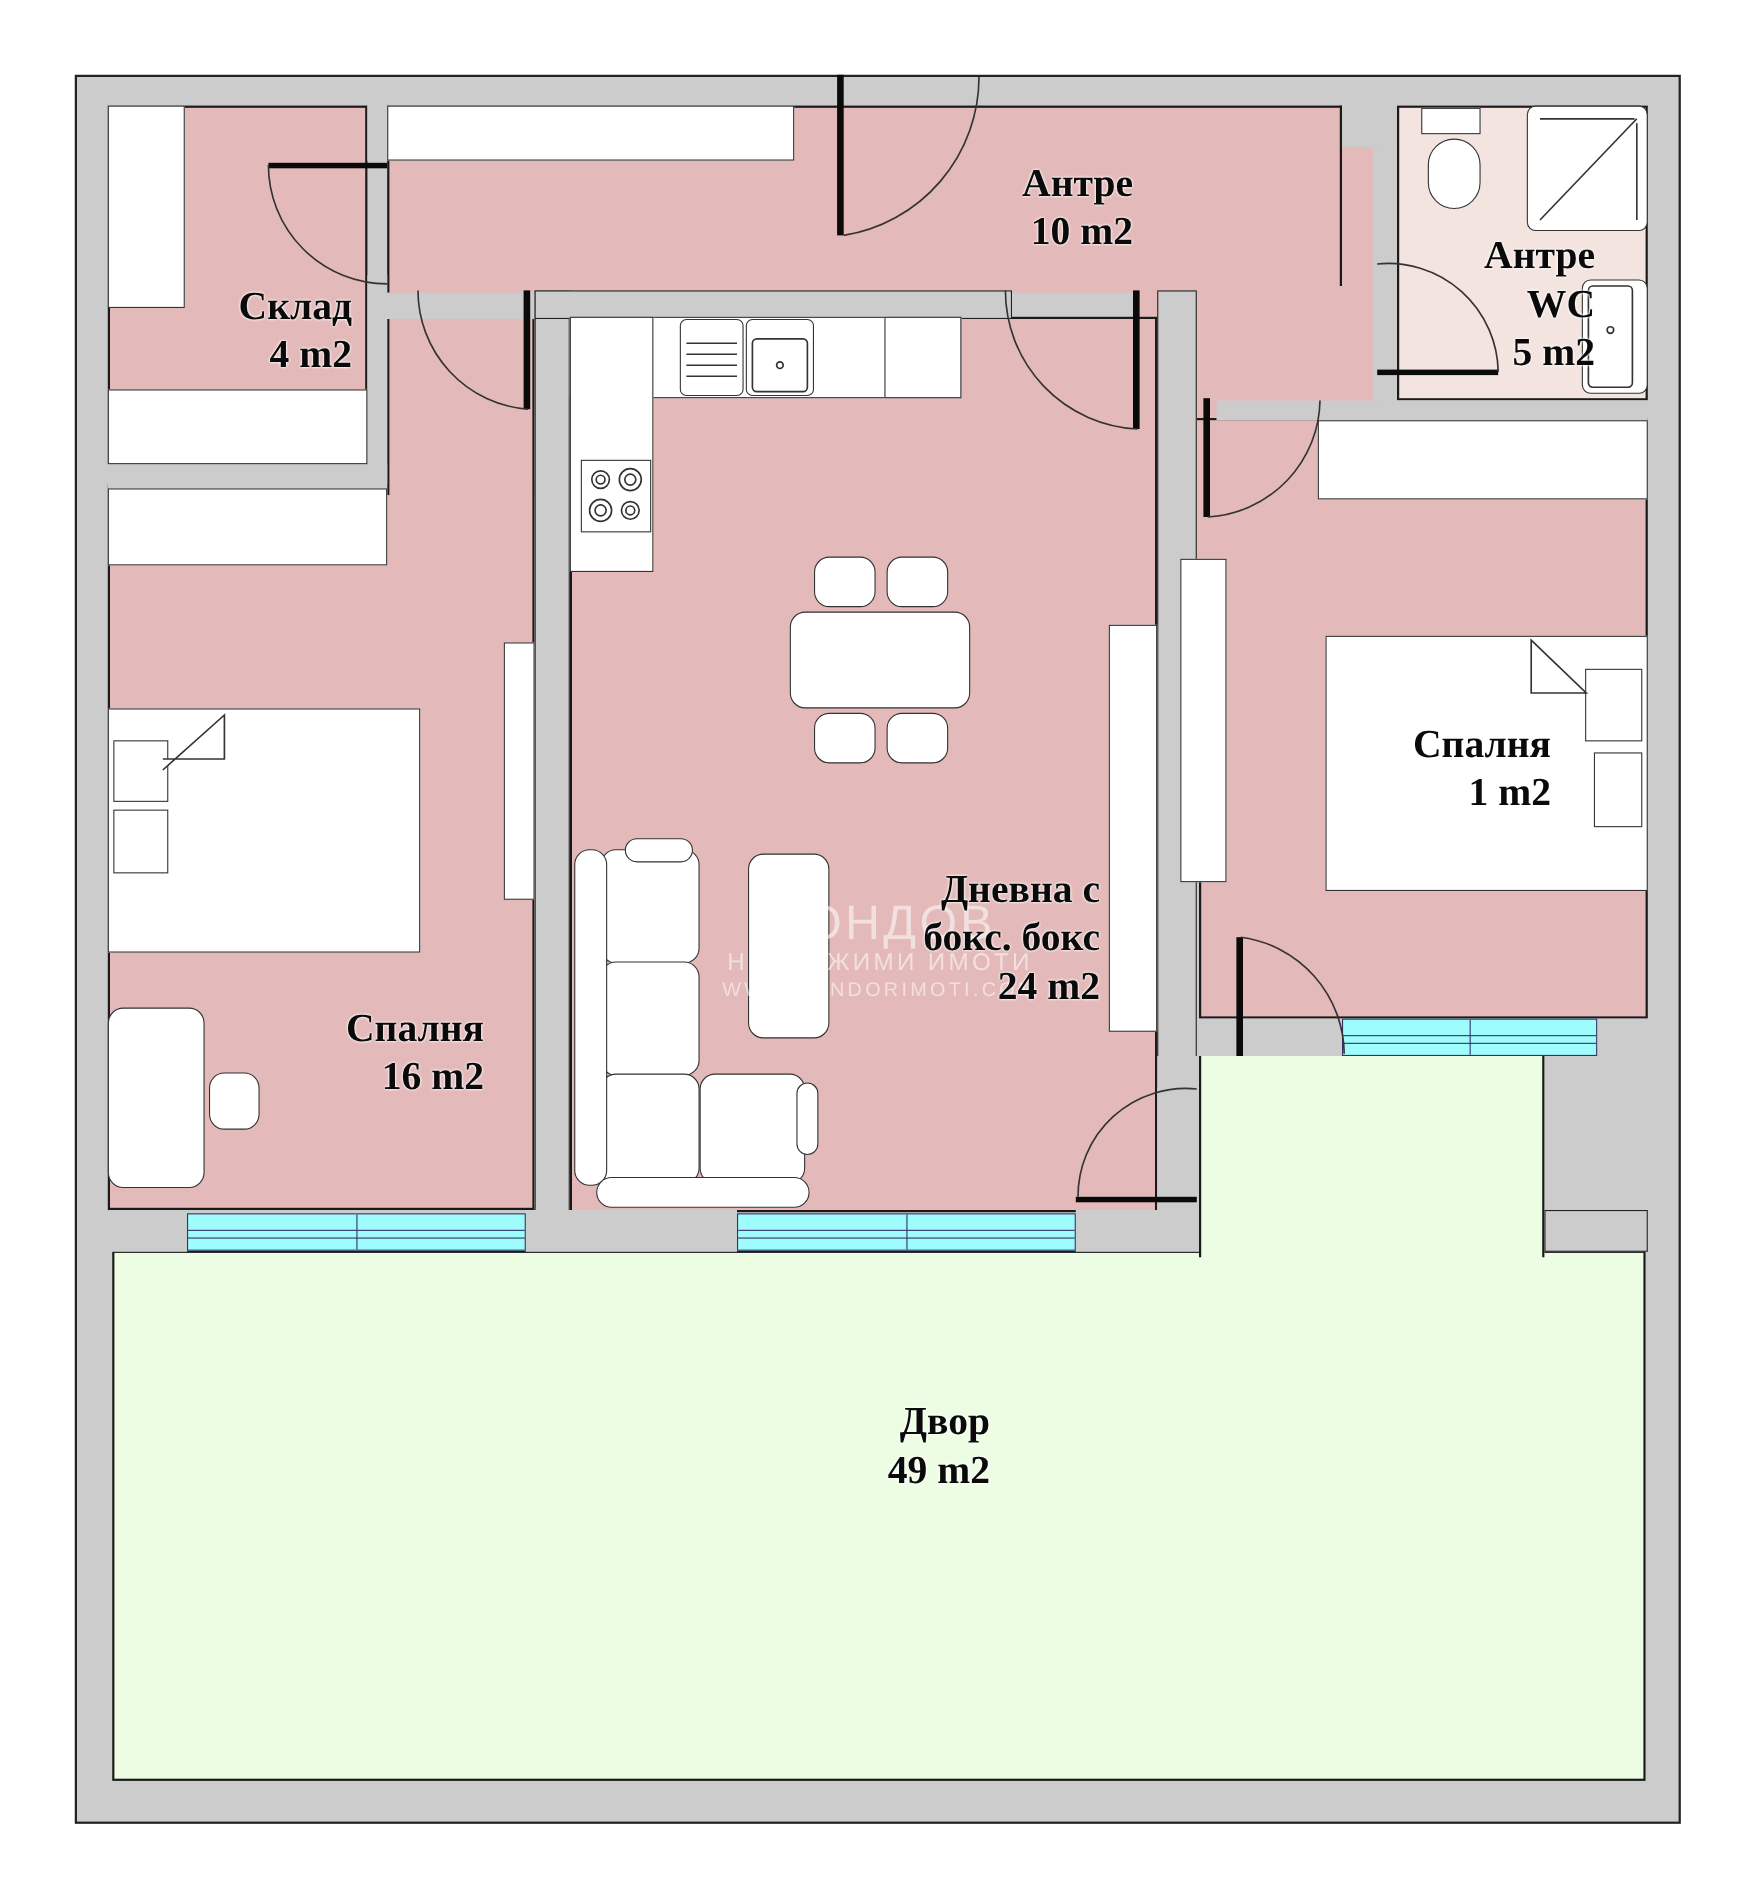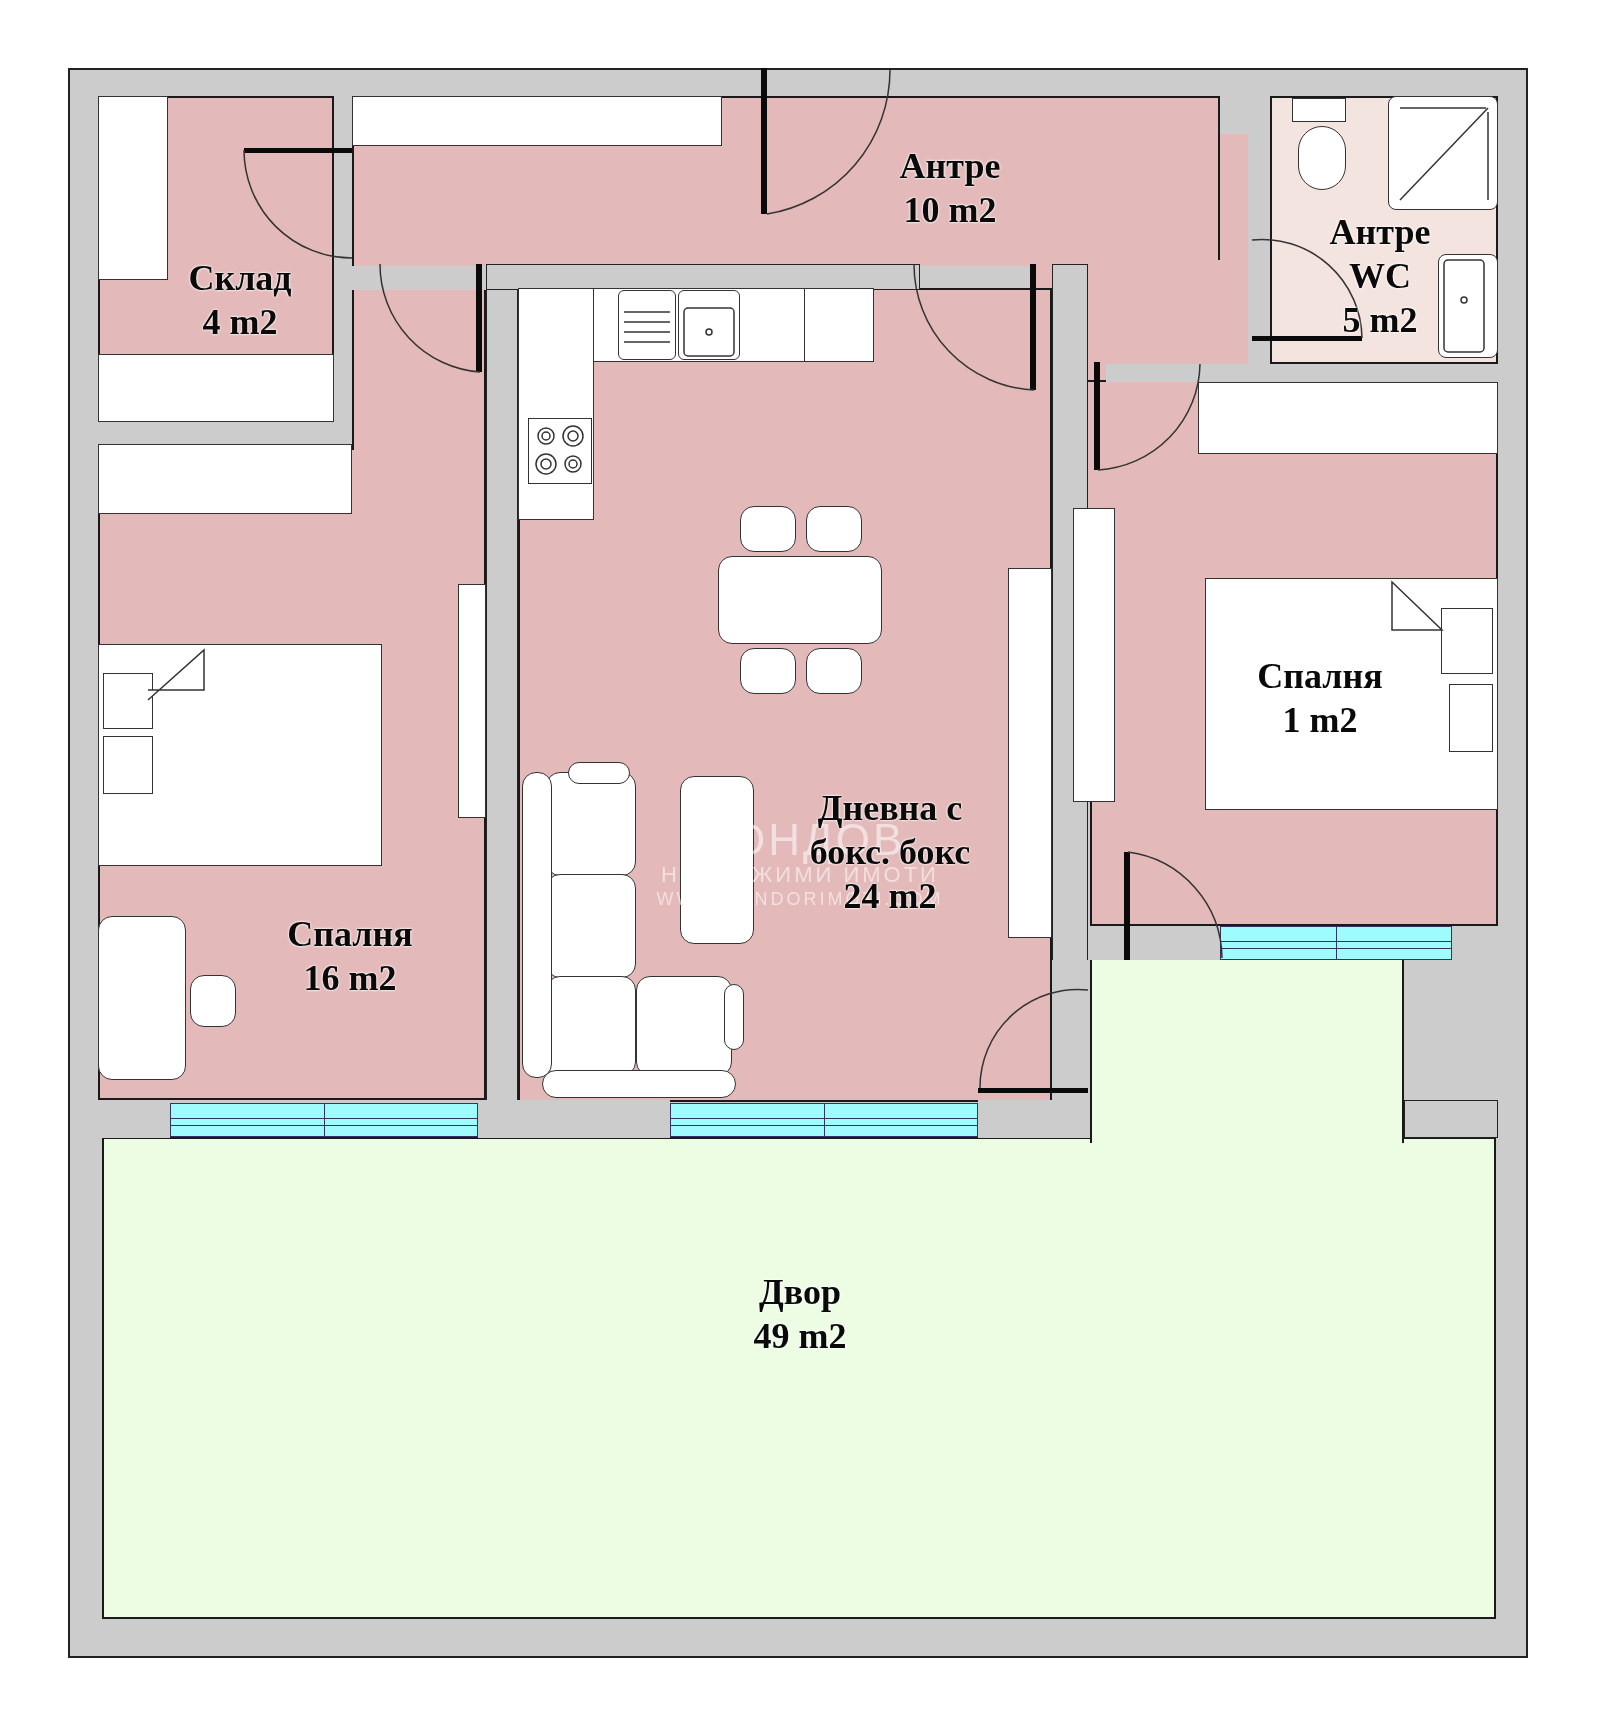--- a/index.html
+++ b/index.html
@@ -15,7 +15,7 @@
   .win:before{content:"";position:absolute;left:0;right:0;top:45%;height:6px;border-top:1.5px solid #336;border-bottom:1.5px solid #336;}
   .win:after{content:"";position:absolute;top:0;bottom:0;left:50%;border-left:1.5px solid #336;}
   .door{background:#0a0a0a;}
-  .label{position:absolute;text-align:center;font-weight:bold;color:#0a0a0a;font-size:36px;line-height:44px;text-shadow:0 0 3px #fff,0 0 2px #fff;}
+  .label{position:absolute;text-align:right;font-weight:bold;color:#0a0a0a;font-size:36px;line-height:44px;text-shadow:0 0 3px #fff,0 0 2px #fff;}
   .label span{display:block;}
   .wm{position:absolute;color:rgba(255,255,255,0.55);font-family:"Liberation Sans","DejaVu Sans",sans-serif;font-weight:normal;letter-spacing:3px;text-align:center;}
   svg{position:absolute;left:0;top:0;overflow:visible;}

